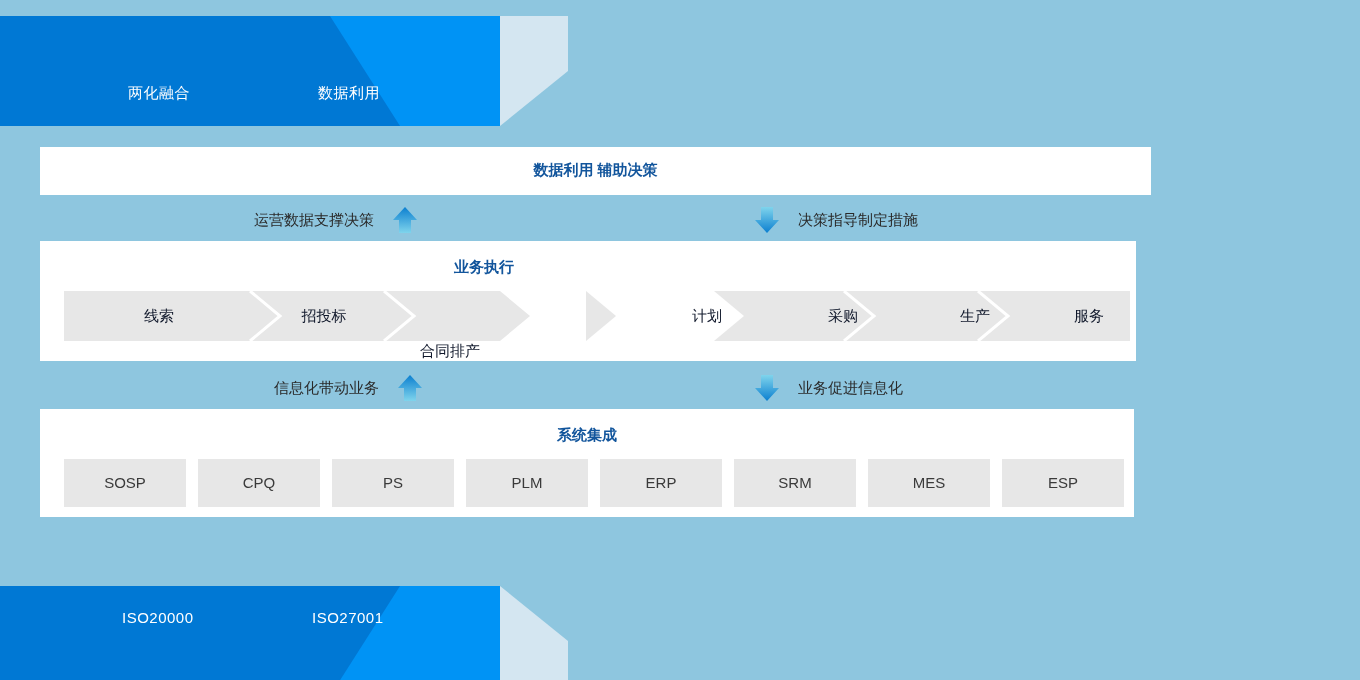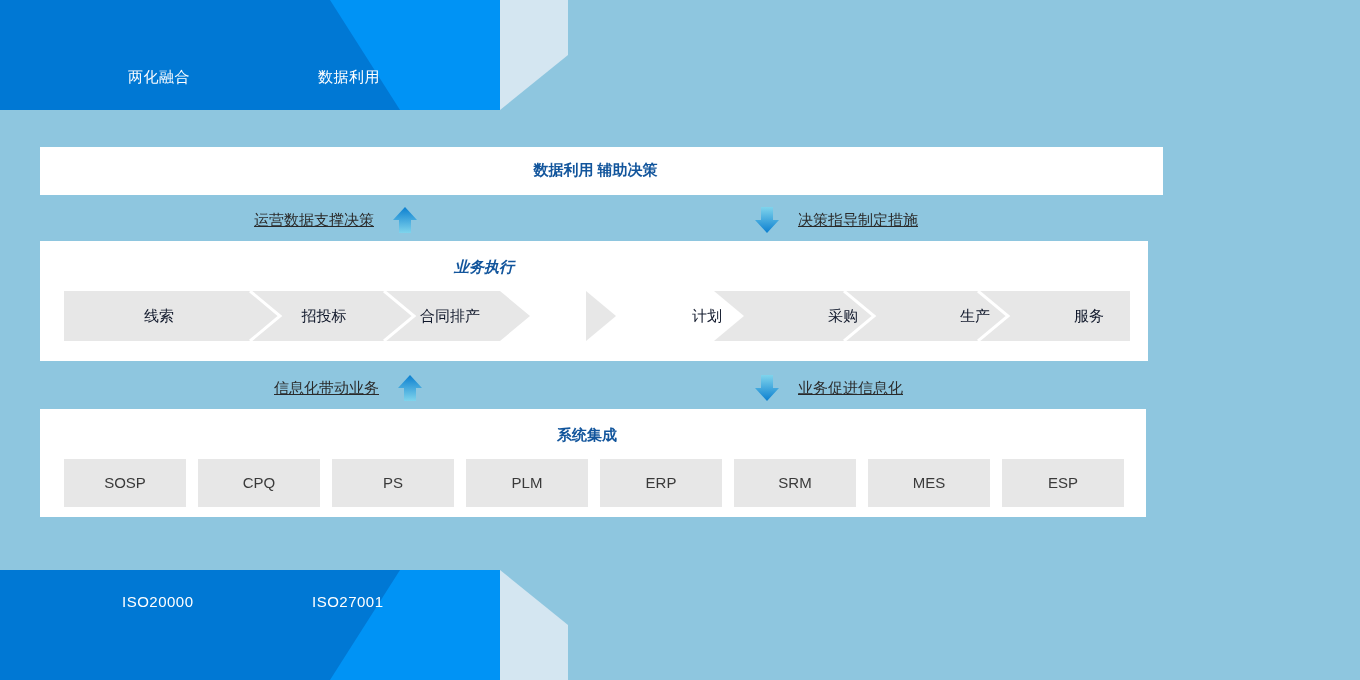--- a/index.html
+++ b/index.html
@@ -12,7 +12,7 @@
   .stage{position:absolute;left:0;top:0;width:1360px;height:680px;}
 
   
-  .banner{position:absolute;left:0;width:1338px;}
+  .banner{position:absolute;left:0;width:1338px;margin-top:16px;}
   .banner svg{display:block;}
   .banner-label{
     position:absolute;color:#ffffff;font-size:15px;

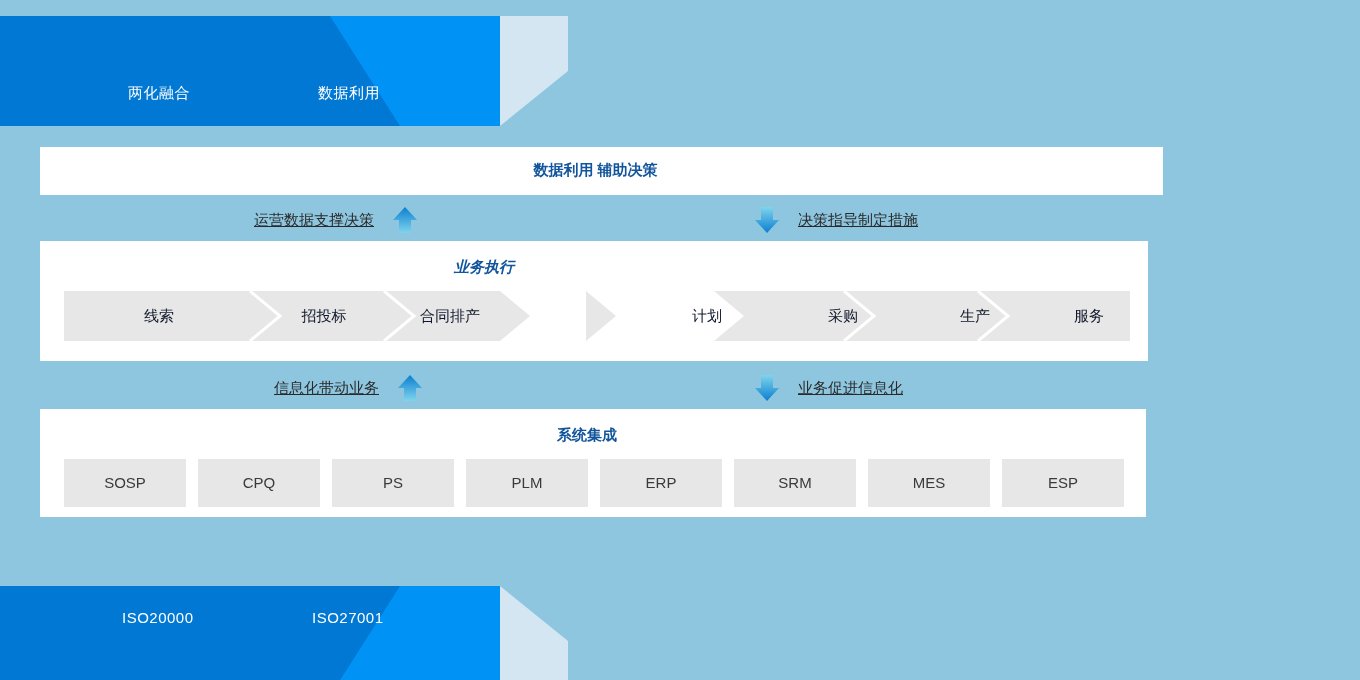--- a/index.html
+++ b/index.html
@@ -24,7 +24,7 @@
 
   
   .panel{
-    position:absolute;background:#ffffff;padding-left:12px;
+    position:absolute;background:#ffffff;
   }
   .panel-title{
     position:absolute;color:#12559c;font-weight:bold;font-size:15px;

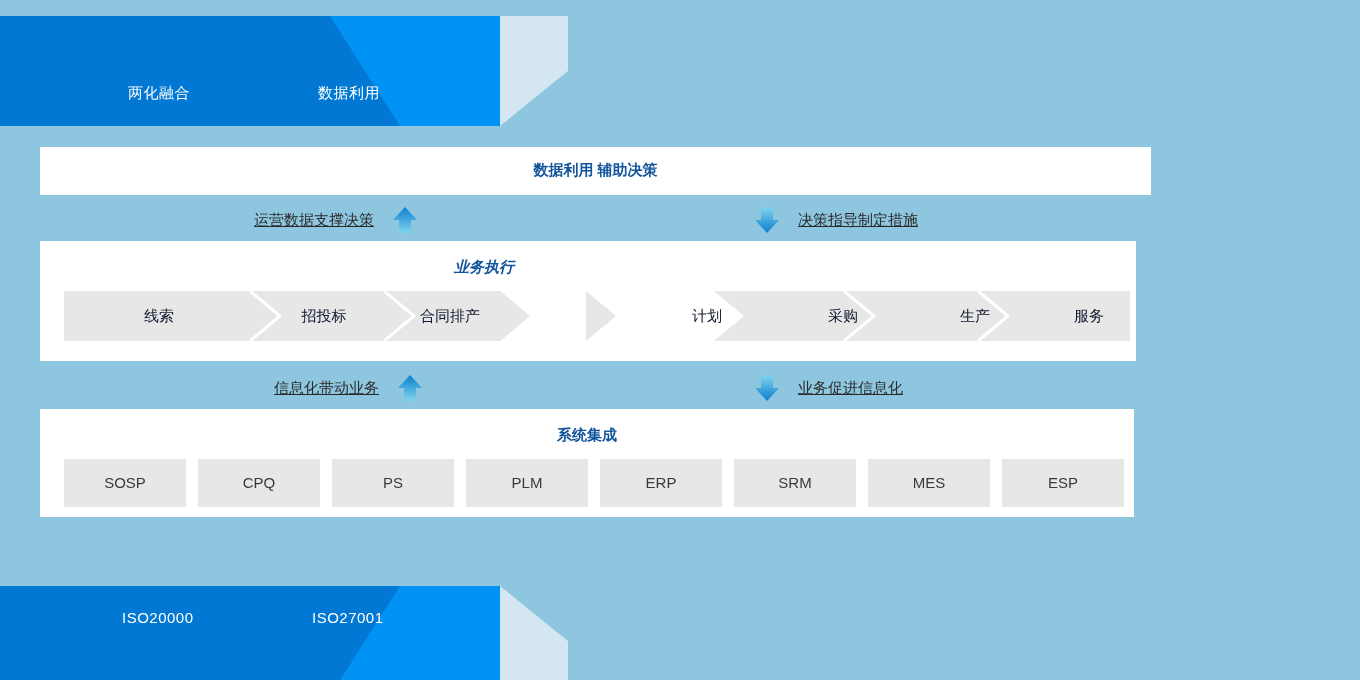--- a/index.html
+++ b/index.html
@@ -46,7 +46,7 @@
   #connector-bottom{left:0;top:365px;width:1360px;}
 
   .conn-item{position:absolute;display:flex;align-items:center;height:46px;}
-  .conn-text{font-size:15px;color:#2a2a2a;white-space:nowrap;text-decoration:underline;}
+  .conn-text{font-size:15px;color:#2a2a2a;white-space:nowrap;}
   .conn-arrow{width:34px;height:34px;display:block;}
 
   #conn-left-top{left:254px;}

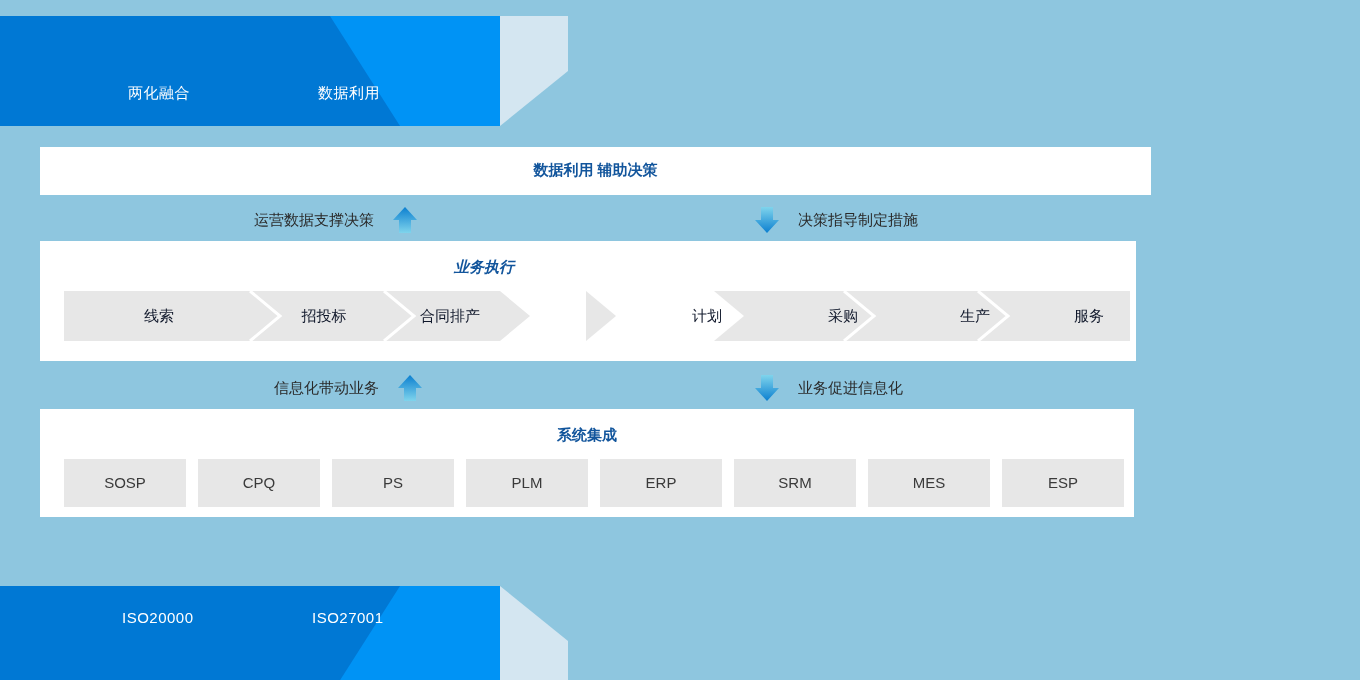--- a/index.html
+++ b/index.html
@@ -35,7 +35,7 @@
   #panel-decision .panel-title{left:0;right:0;top:14px;text-align:center;width:1111px;}
 
   #panel-business{left:40px;top:241px;width:1096px;height:120px;}
-  #panel-business .panel-title{left:0;top:17px;width:888px;text-align:center;font-style:italic;}
+  #panel-business .panel-title{left:0;top:17px;width:888px;text-align:center;}
 
   #panel-systems{left:40px;top:409px;width:1094px;height:108px;}
   #panel-systems .panel-title{left:0;top:17px;width:1094px;text-align:center;}

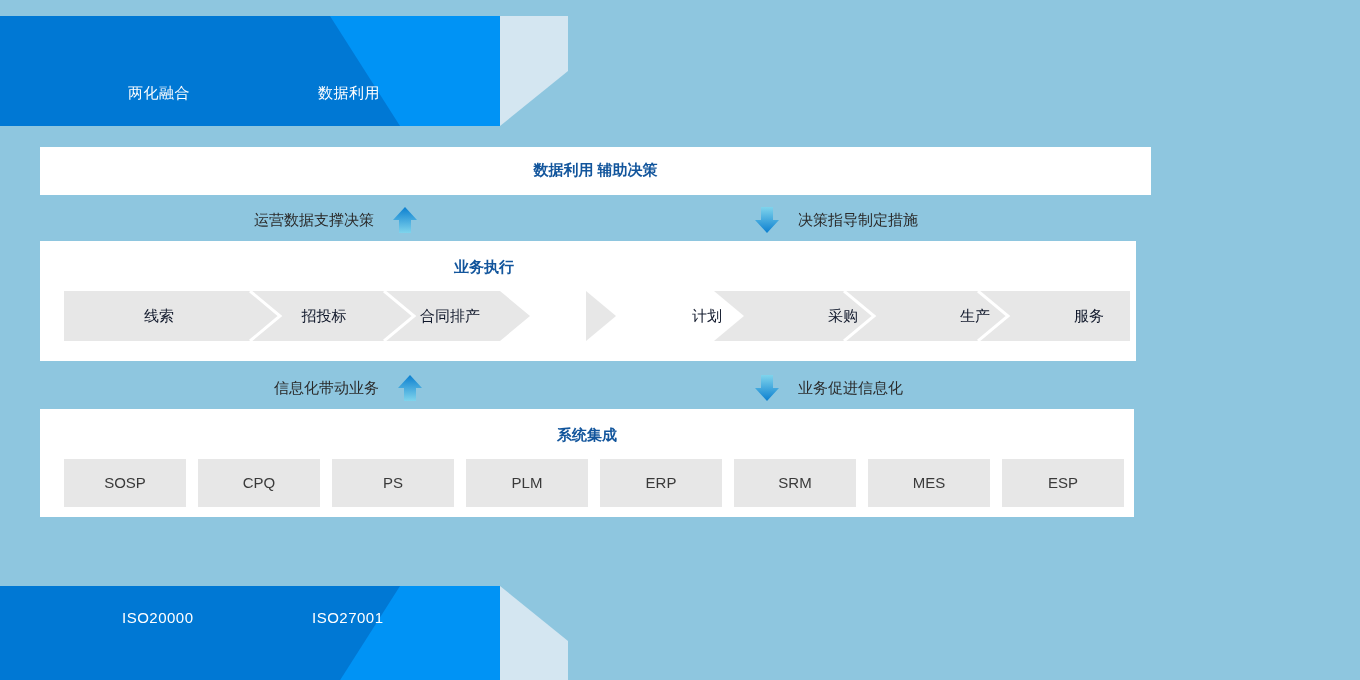--- a/index.html
+++ b/index.html
@@ -137,7 +137,7 @@
       </svg>
       <div class="proc-label" style="left:0px;width:190px;">线索</div>
       <div class="proc-label" style="left:195px;width:130px;">招投标</div>
-      <div class="proc-label" style="left:330px;width:112px;">合同排产</div>
+      <div class="proc-label" style="left:330px;width:112px;margin-top:35px;">合同排产</div>
     </div>
 
     <div class="proc-strip" id="proc-right">

